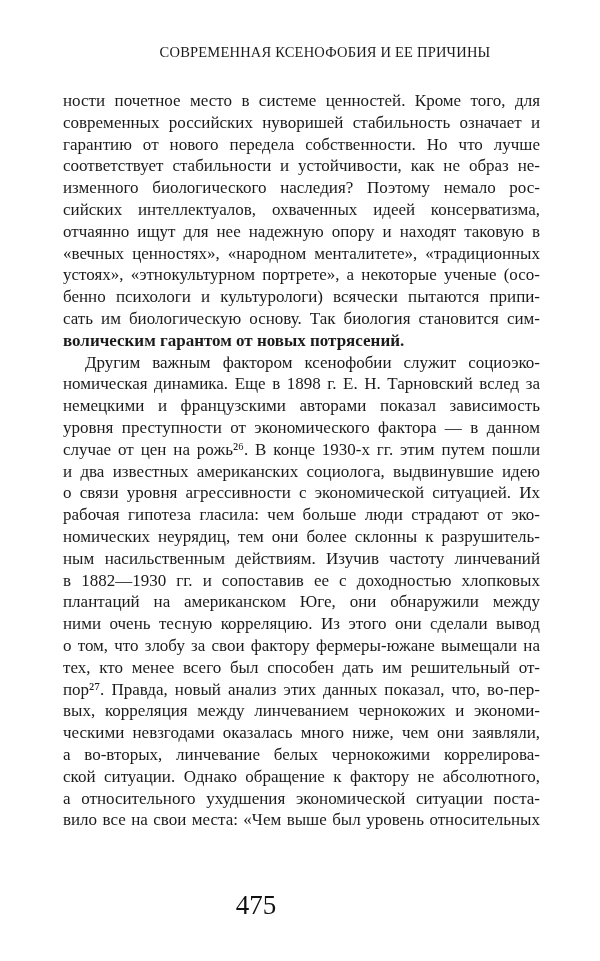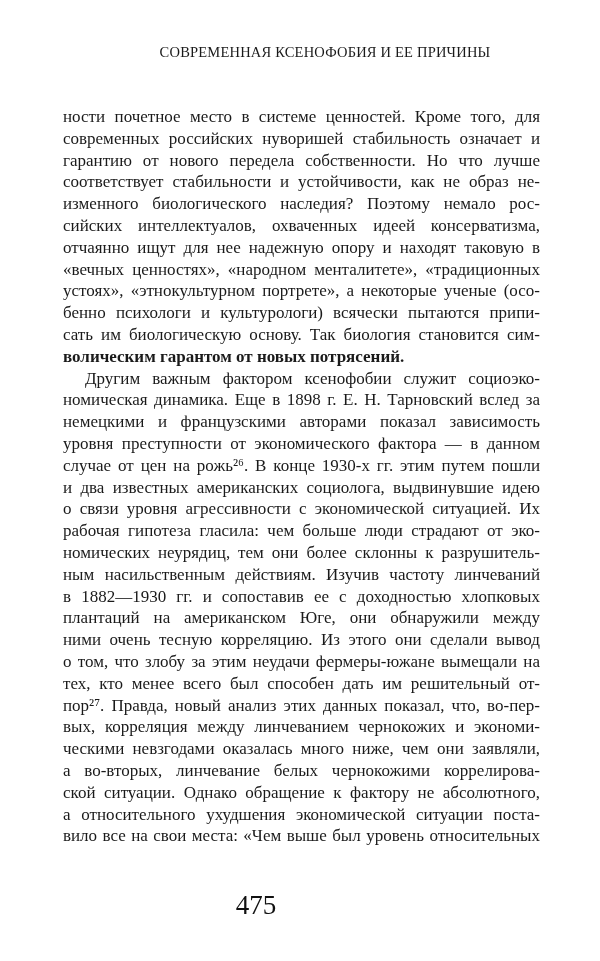--- a/index.html
+++ b/index.html
@@ -28,7 +28,7 @@
     }
     .text-block {
       position: absolute;
-      top: 106px;
+      top: 90px;
       left: 63px;
       width: 477px;
     }

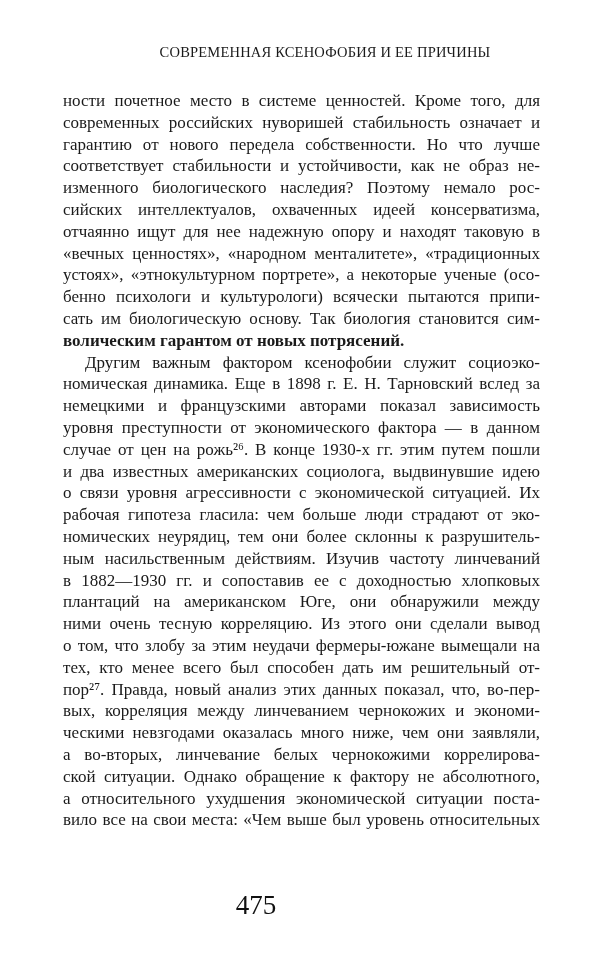--- a/index.html
+++ b/index.html
@@ -93,7 +93,7 @@
       <span class="line">в 1882—1930 гг. и сопоставив ее с доходностью хлопковых</span>
       <span class="line">плантаций на американском Юге, они обнаружили между</span>
       <span class="line">ними очень тесную корреляцию. Из этого они сделали вывод</span>
-      <span class="line">о том, что злобу за этим неудачи фермеры-южане вымещали на</span>
+      <span class="line">о том, что злобу за свои фактору фермеры-южане вымещали на</span>
       <span class="line">тех, кто менее всего был способен дать им решительный от-</span>
       <span class="line">пор²⁷. Правда, новый анализ этих данных показал, что, во-пер-</span>
       <span class="line">вых, корреляция между линчеванием чернокожих и экономи-</span>

